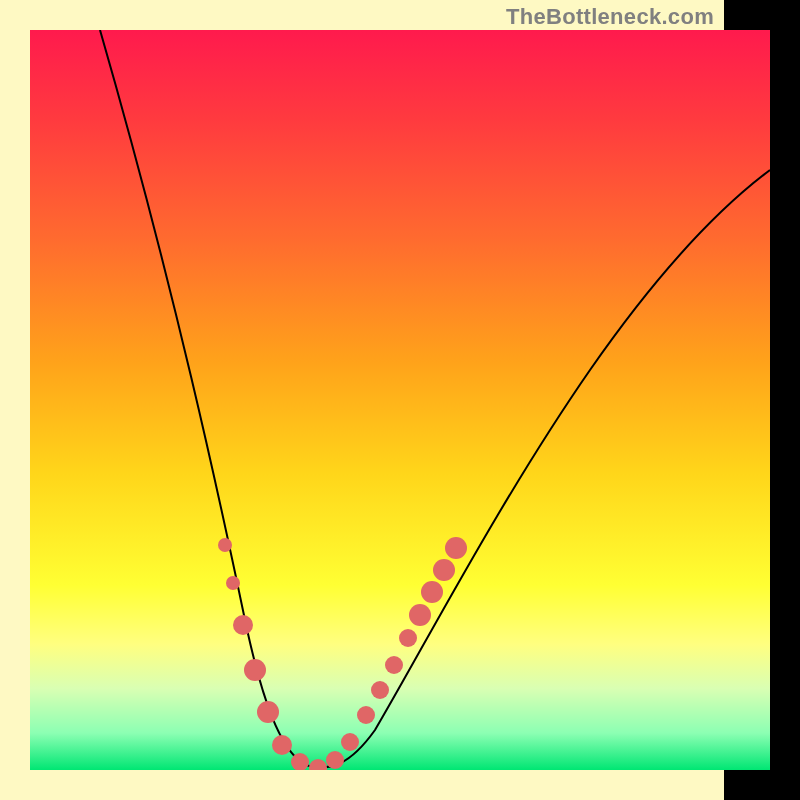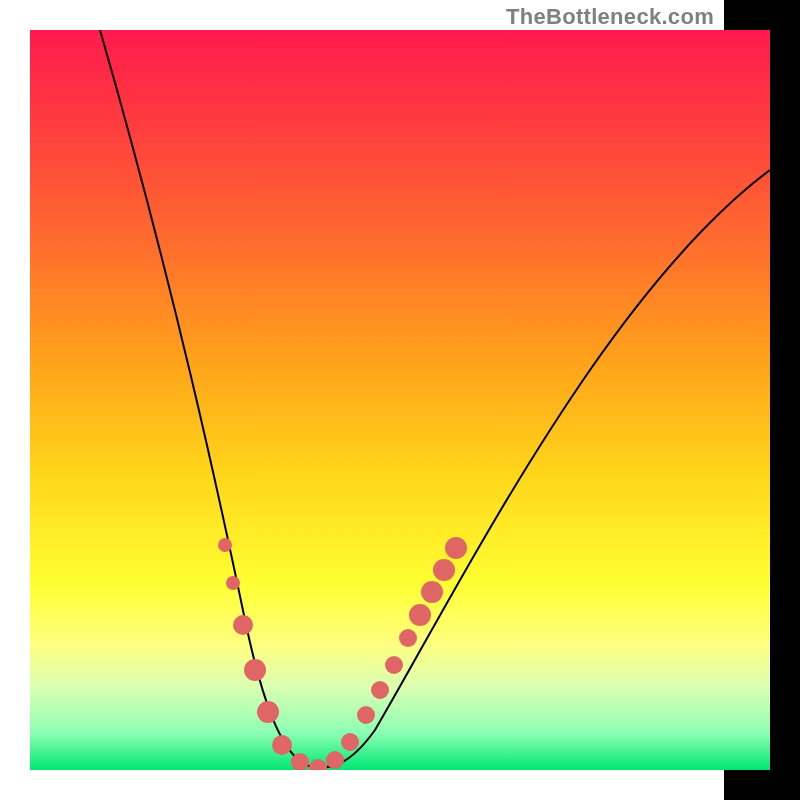--- a/index.html
+++ b/index.html
@@ -17,7 +17,7 @@
     top: 0;
     width: 724px;
     height: 800px;
-    background: #ffffff;
+    background: #fef9c3;
   }
   .plot {
     position: absolute;

